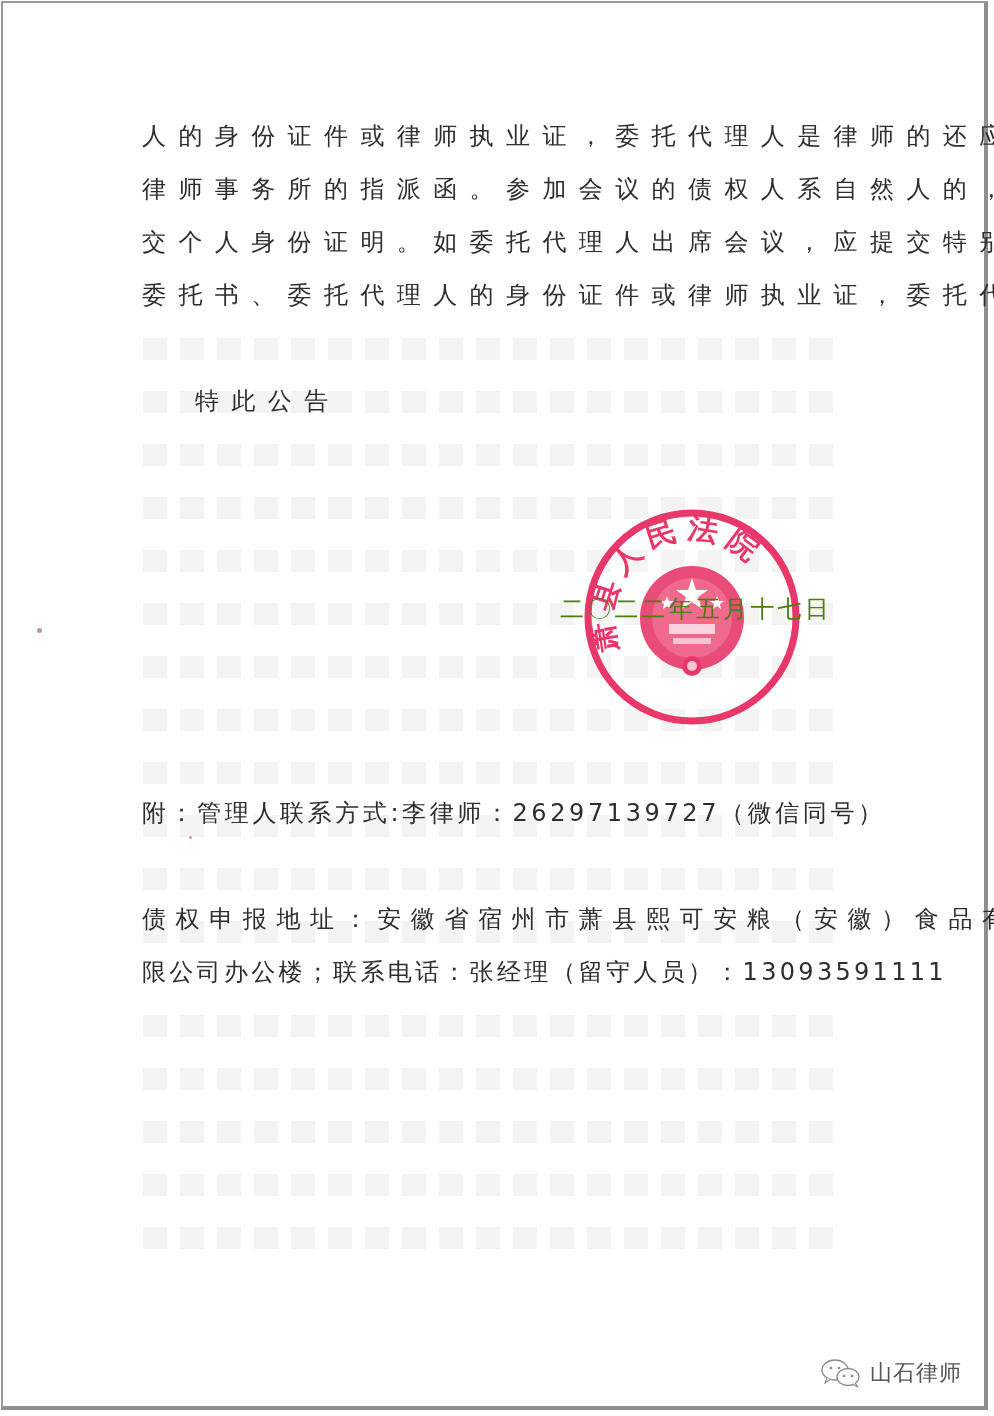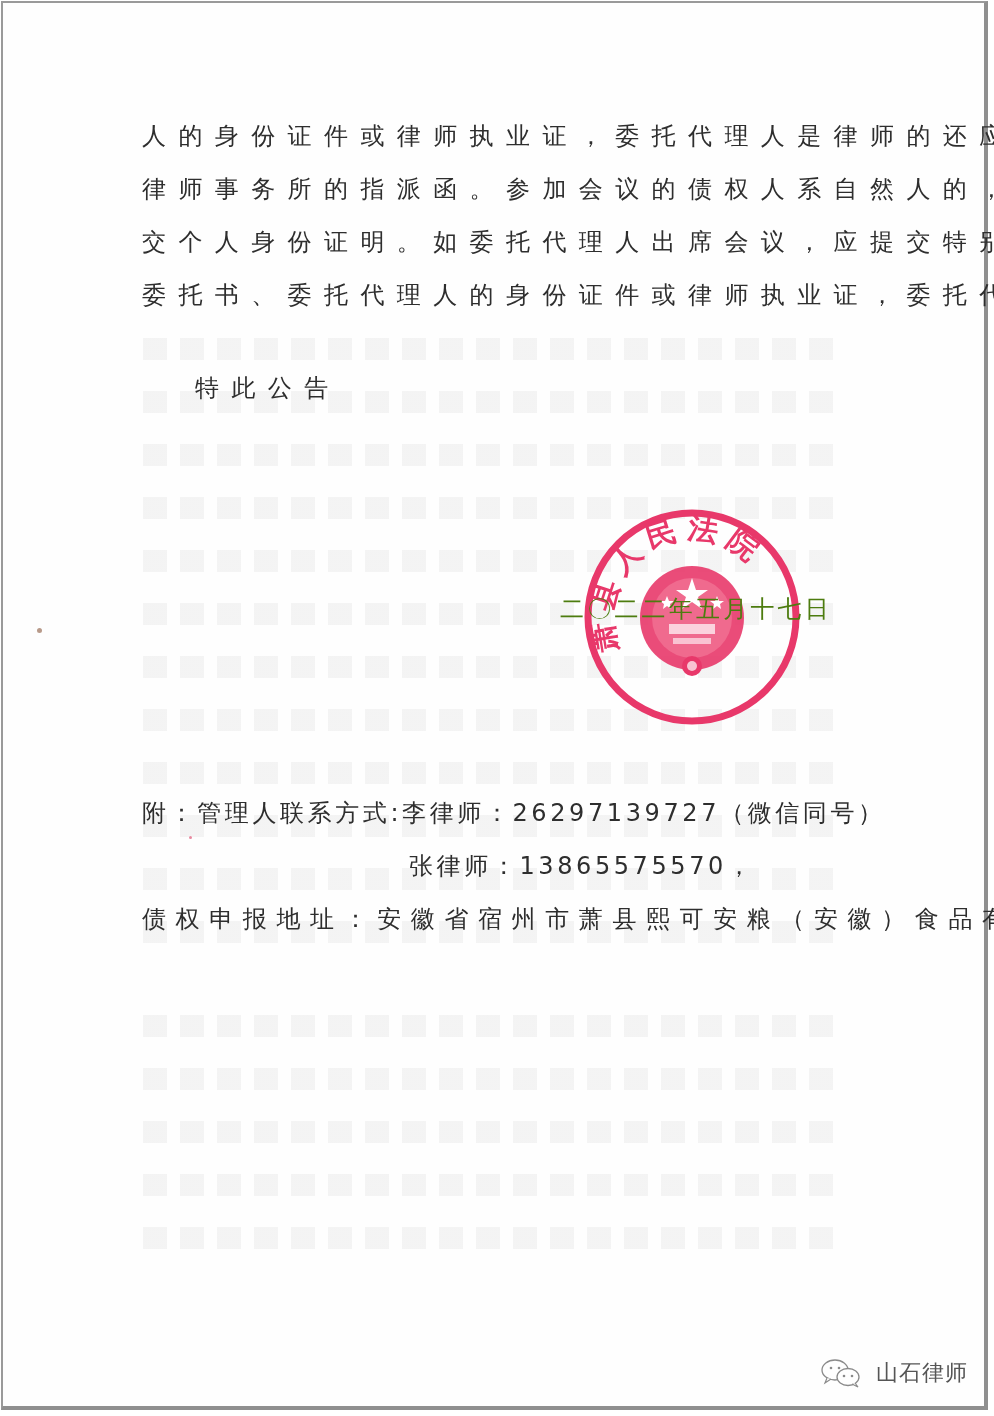--- a/index.html
+++ b/index.html
@@ -65,7 +65,7 @@
   <div class="line" style="top:171px;">律师事务所的指派函。参加会议的债权人系自然人的，应提</div>
   <div class="line" style="top:224px;">交个人身份证明。如委托代理人出席会议，应提交特别授权</div>
   <div class="line" style="top:277px;">委托书、委托代理人的身份证件或律师执业证，委托代理人</div>
-  <div class="line" style="top:370px; left:192px;">特此公告</div>
+  <div class="line" style="top:383px; left:192px;">特此公告</div>
 
   <svg class="stamp" viewBox="0 0 222 222">
     <circle cx="111" cy="111" r="104" fill="none" stroke="#e8386a" stroke-width="7"></circle>

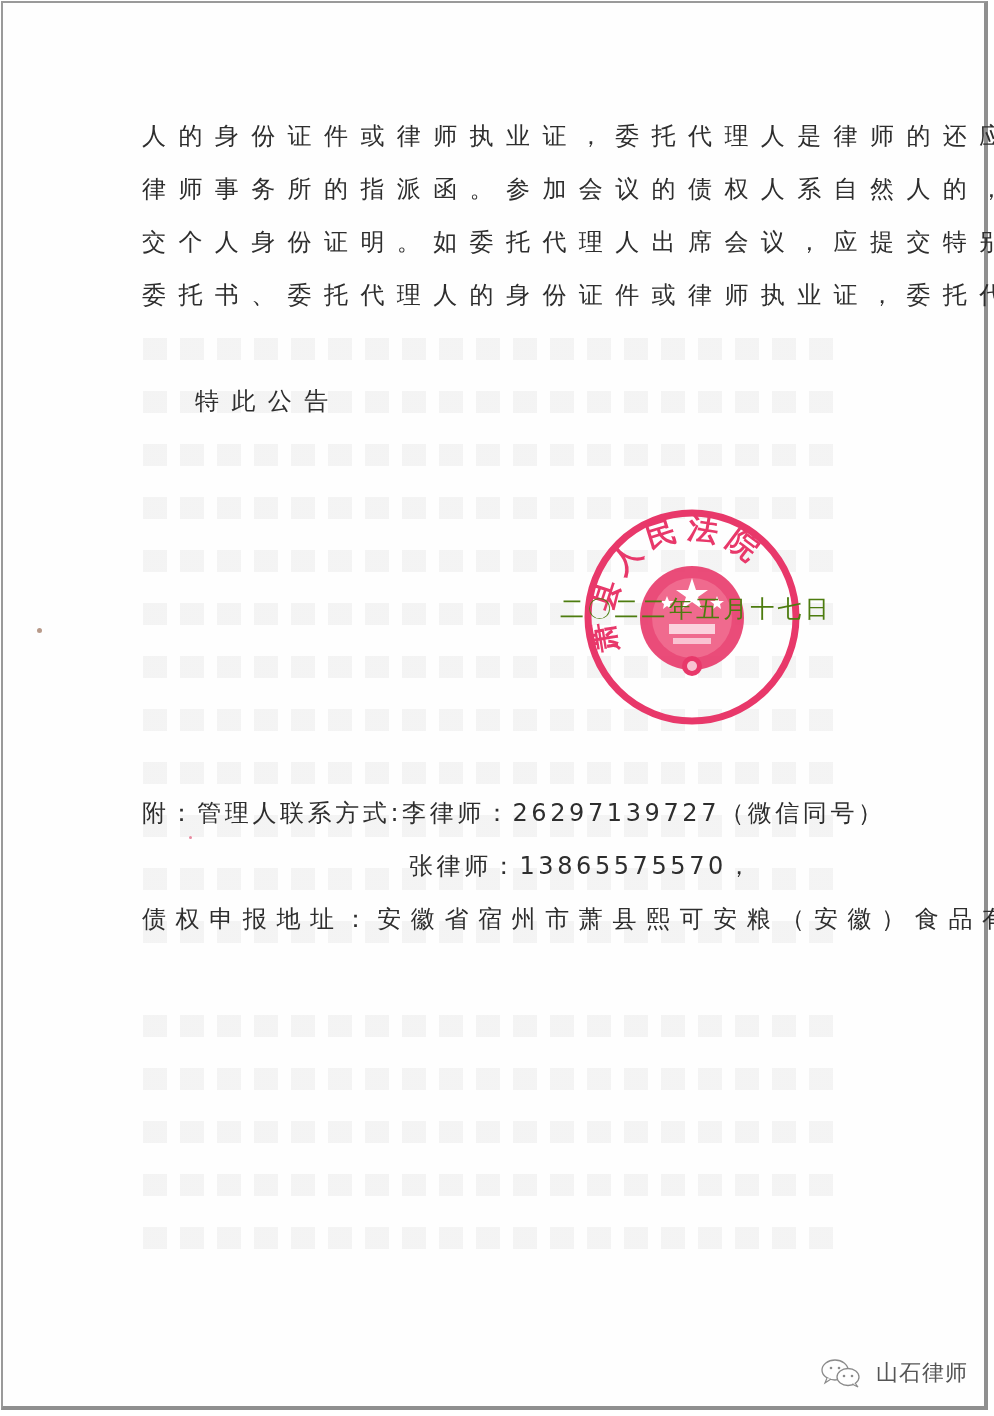--- a/index.html
+++ b/index.html
@@ -91,7 +91,6 @@
   <div class="date">二〇二二年五月十七日</div>
 
   <div class="line" style="top:795px; letter-spacing:3.6px;">附：管理人联系方式:李律师：26297139727（微信同号）</div>
-  <div class="line" style="top:848px; left:406px; letter-spacing:3.6px;">张律师：13865575570，</div>
   <div class="line" style="top:901px; letter-spacing:9.6px;">债权申报地址：安徽省宿州市萧县熙可安粮（安徽）食品有</div>
 
   <div class="speck" style="left:34px; top:625px;"></div>

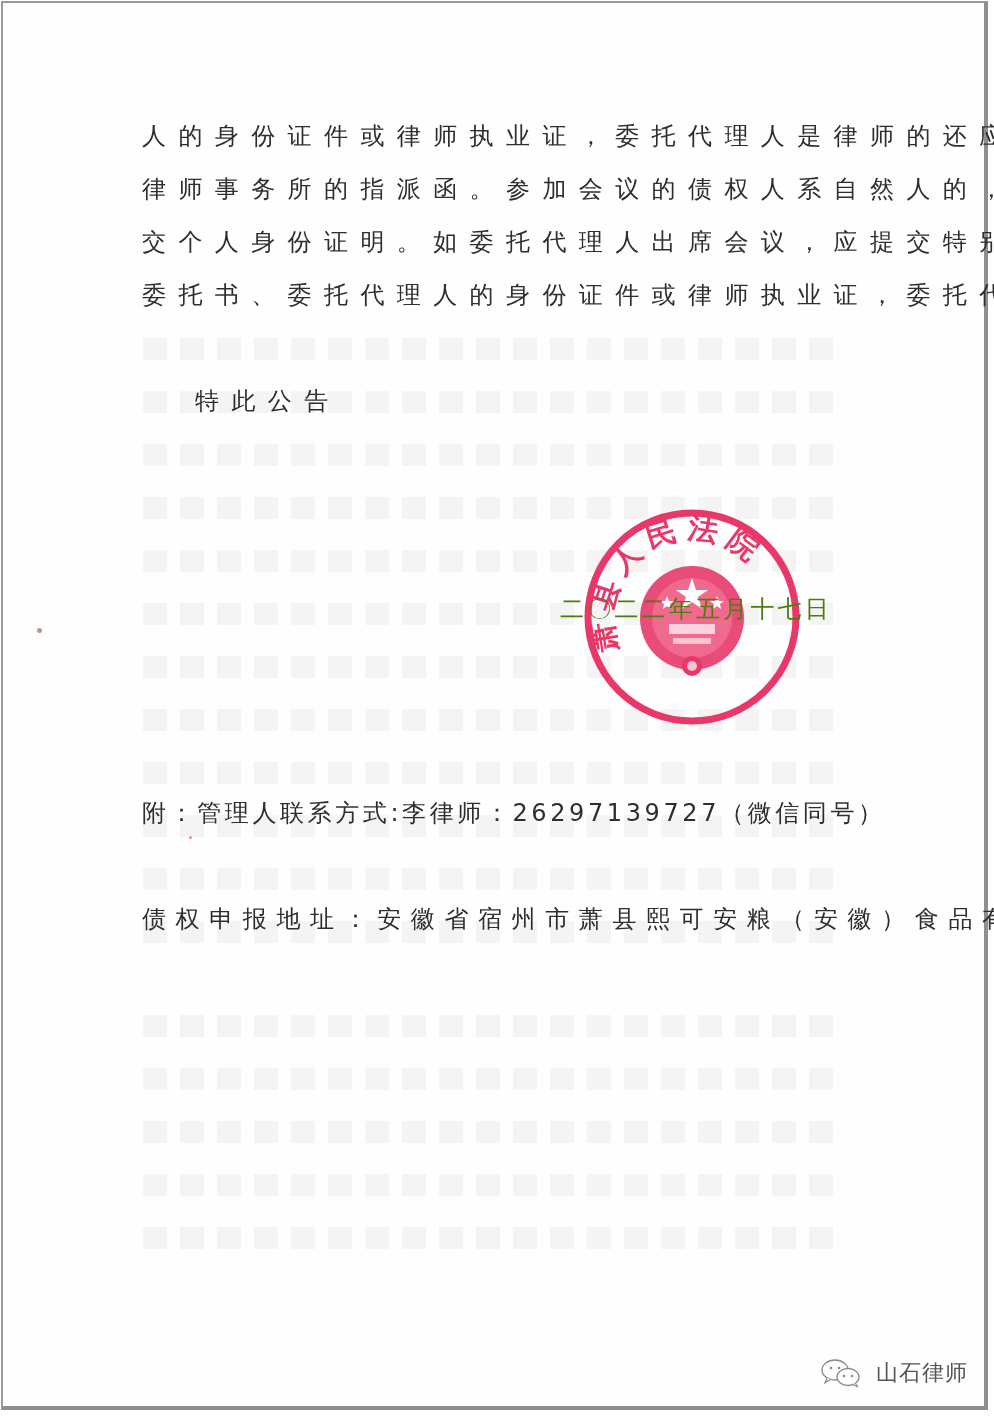--- a/index.html
+++ b/index.html
@@ -92,6 +92,7 @@
 
   <div class="line" style="top:795px; letter-spacing:3.6px;">附：管理人联系方式:李律师：26297139727（微信同号）</div>
   <div class="line" style="top:901px; letter-spacing:9.6px;">债权申报地址：安徽省宿州市萧县熙可安粮（安徽）食品有</div>
+  <div class="line" style="top:954px; letter-spacing:3.3px;">限公司办公楼；联系电话：张经理（留守人员）：13093591111</div>
 
   <div class="speck" style="left:34px; top:625px;"></div>
   <div class="speck" style="left:186px; top:833px; width:3px; height:3px; background:#e88aa0;"></div>

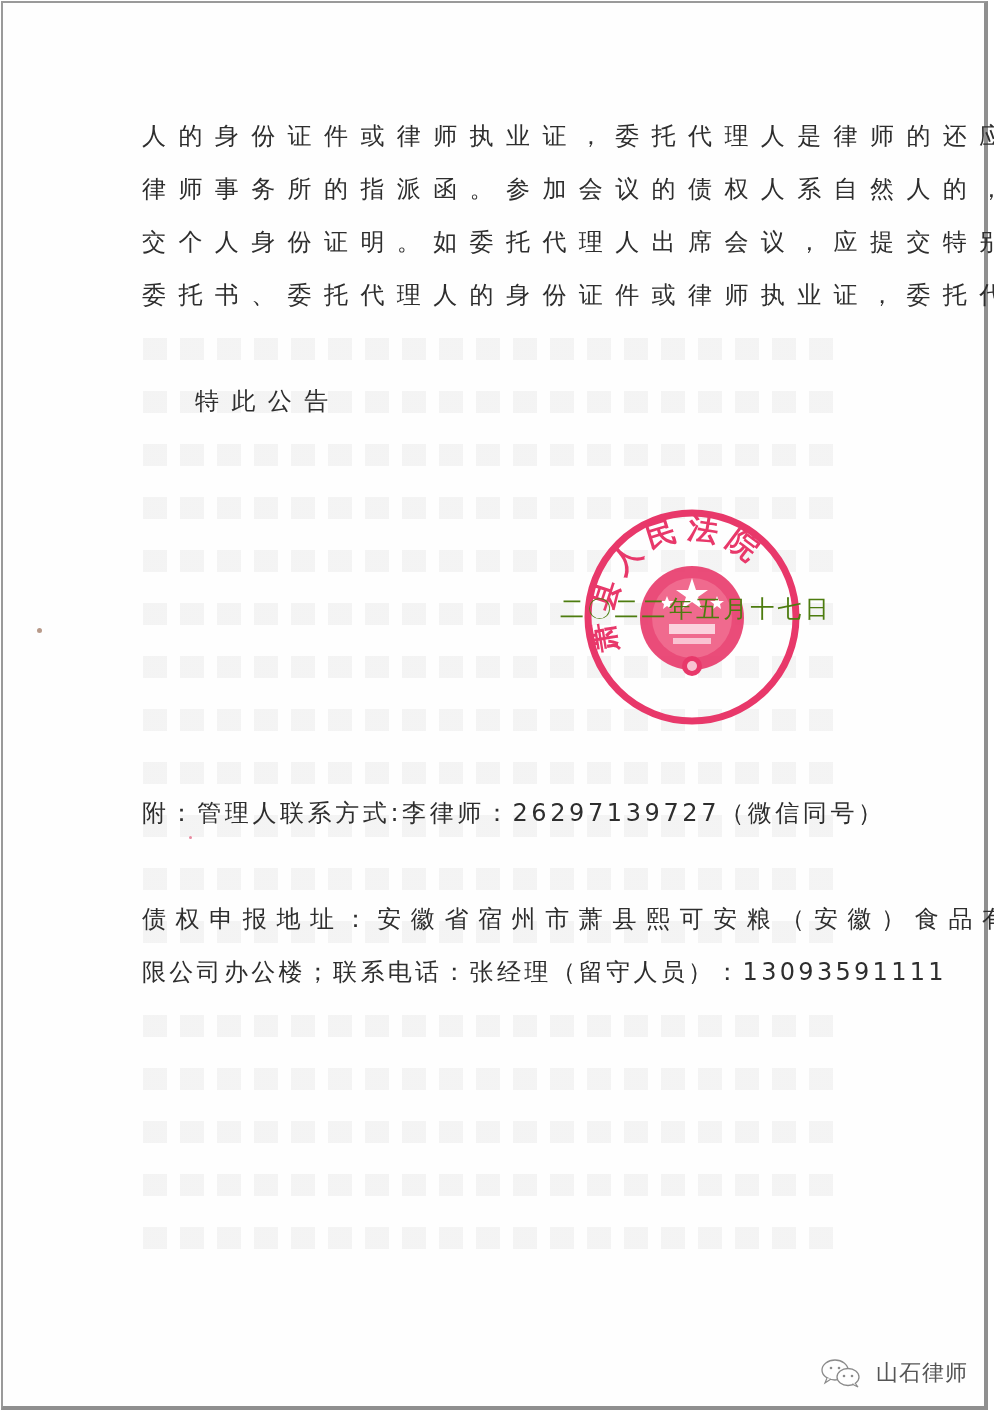--- a/index.html
+++ b/index.html
@@ -30,7 +30,7 @@
       font-size: 24px; color: #4d7c0f; letter-spacing: 3.2px; white-space: nowrap;
     }
     .watermark {
-      position: absolute; left: 820px; top: 1358px; display: flex; align-items: center; gap: 12px;
+      position: absolute; left: 820px; top: 1358px; display: flex; align-items: center; gap: 6px;
     }
     .watermark-text {
       font-family: "DejaVu Sans", "Liberation Sans", sans-serif;

